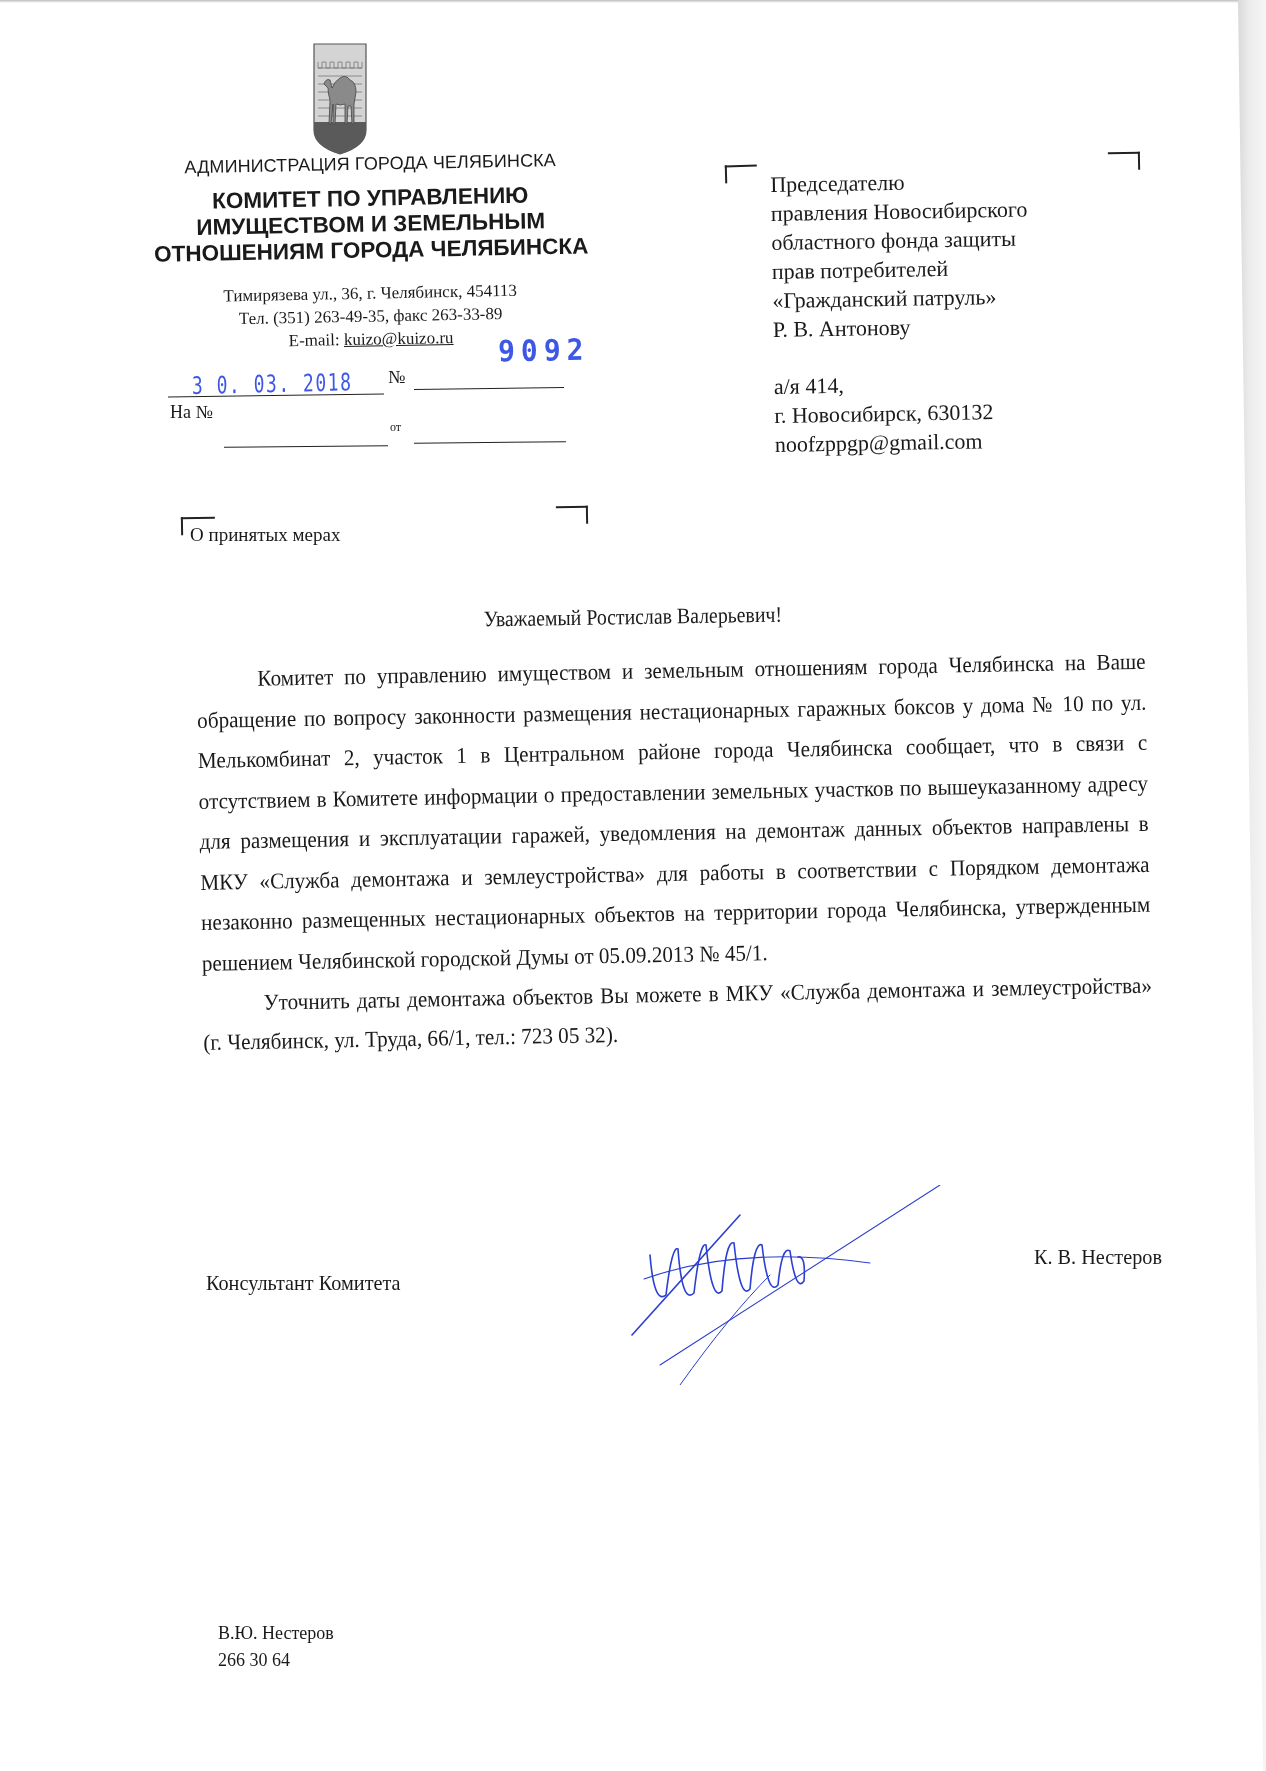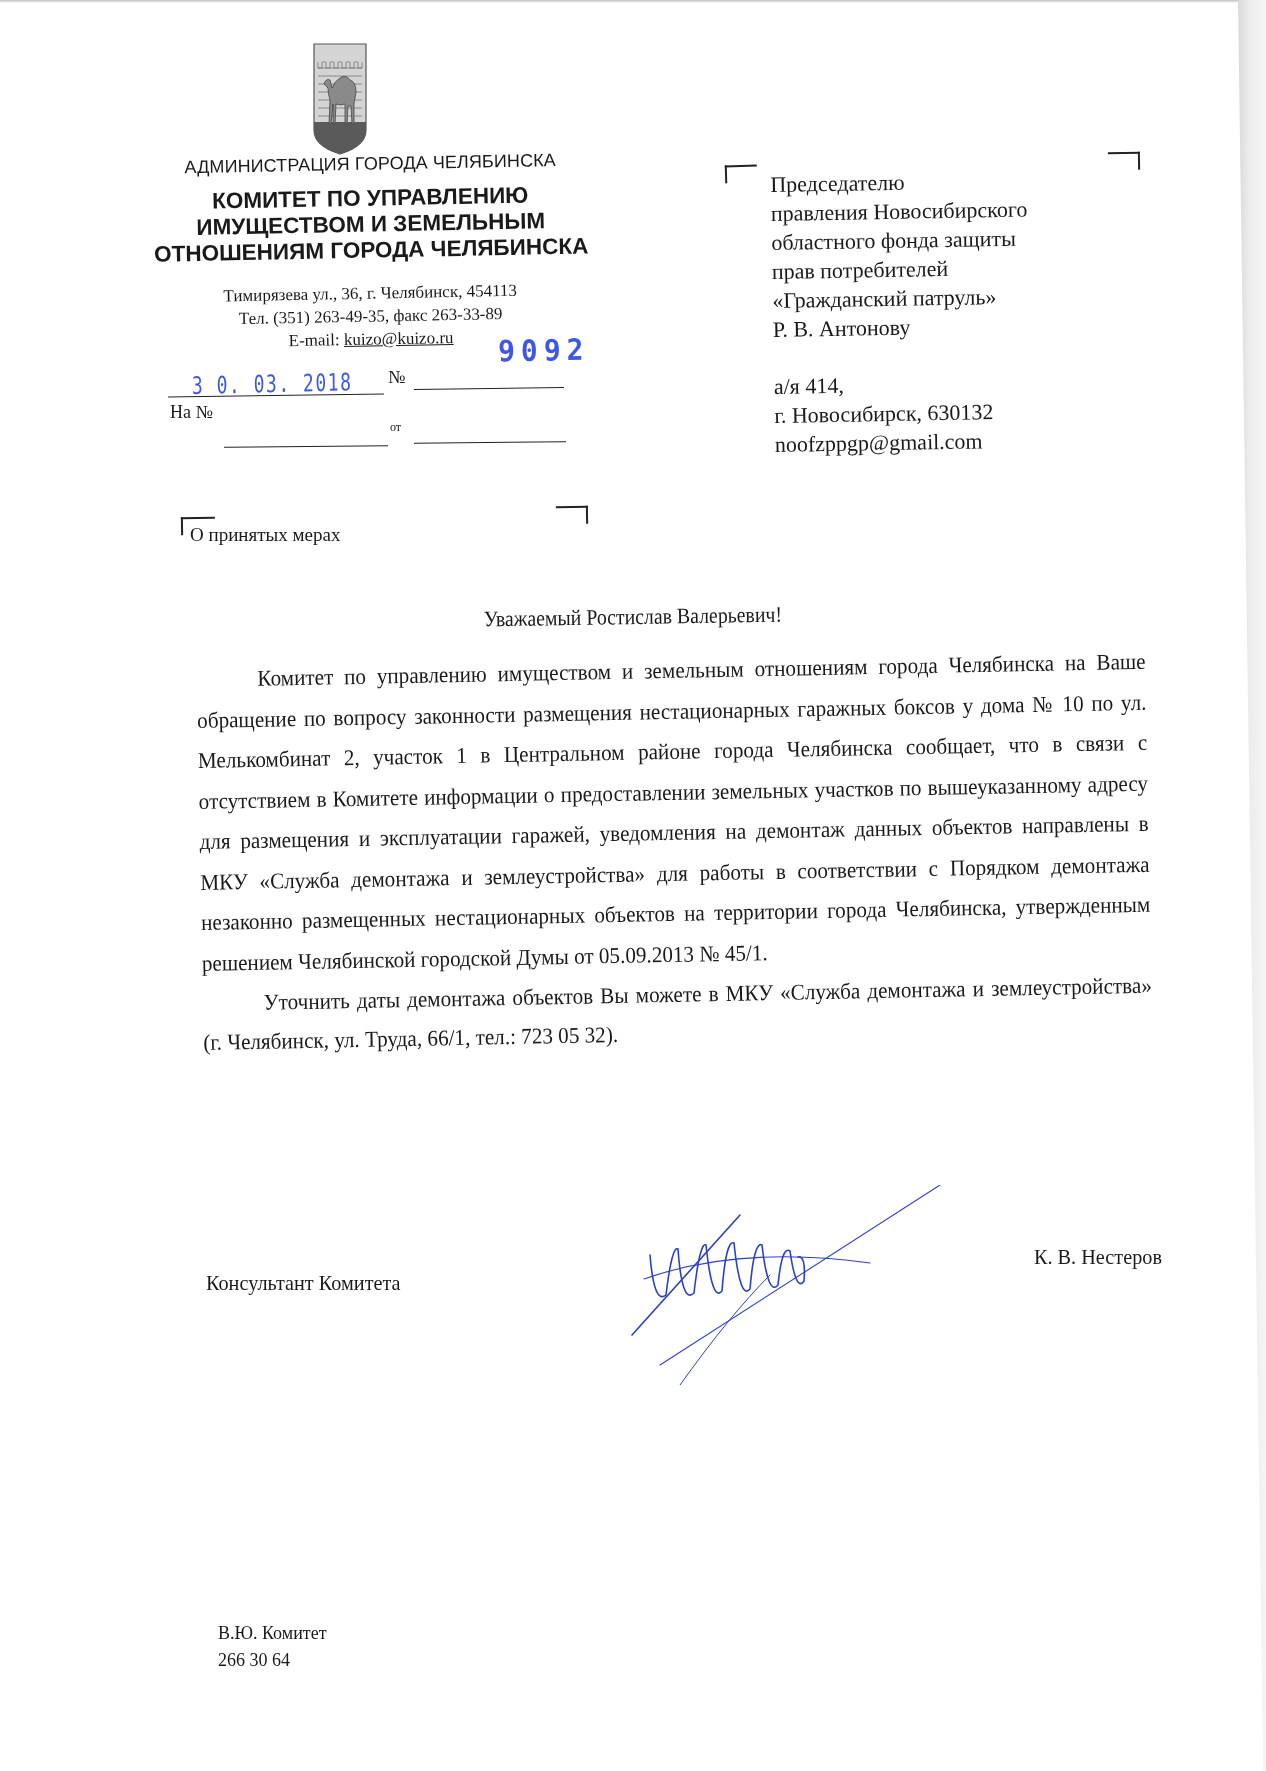--- a/index.html
+++ b/index.html
@@ -150,7 +150,7 @@
 <div class="abs sig-name">К. В. Нестеров</div>
 
 <div class="abs executor">
-  <div>В.Ю. Комитет</div>
+  <div>В.Ю. Нестеров</div>
   <div>266 30 64</div>
 </div>
 

